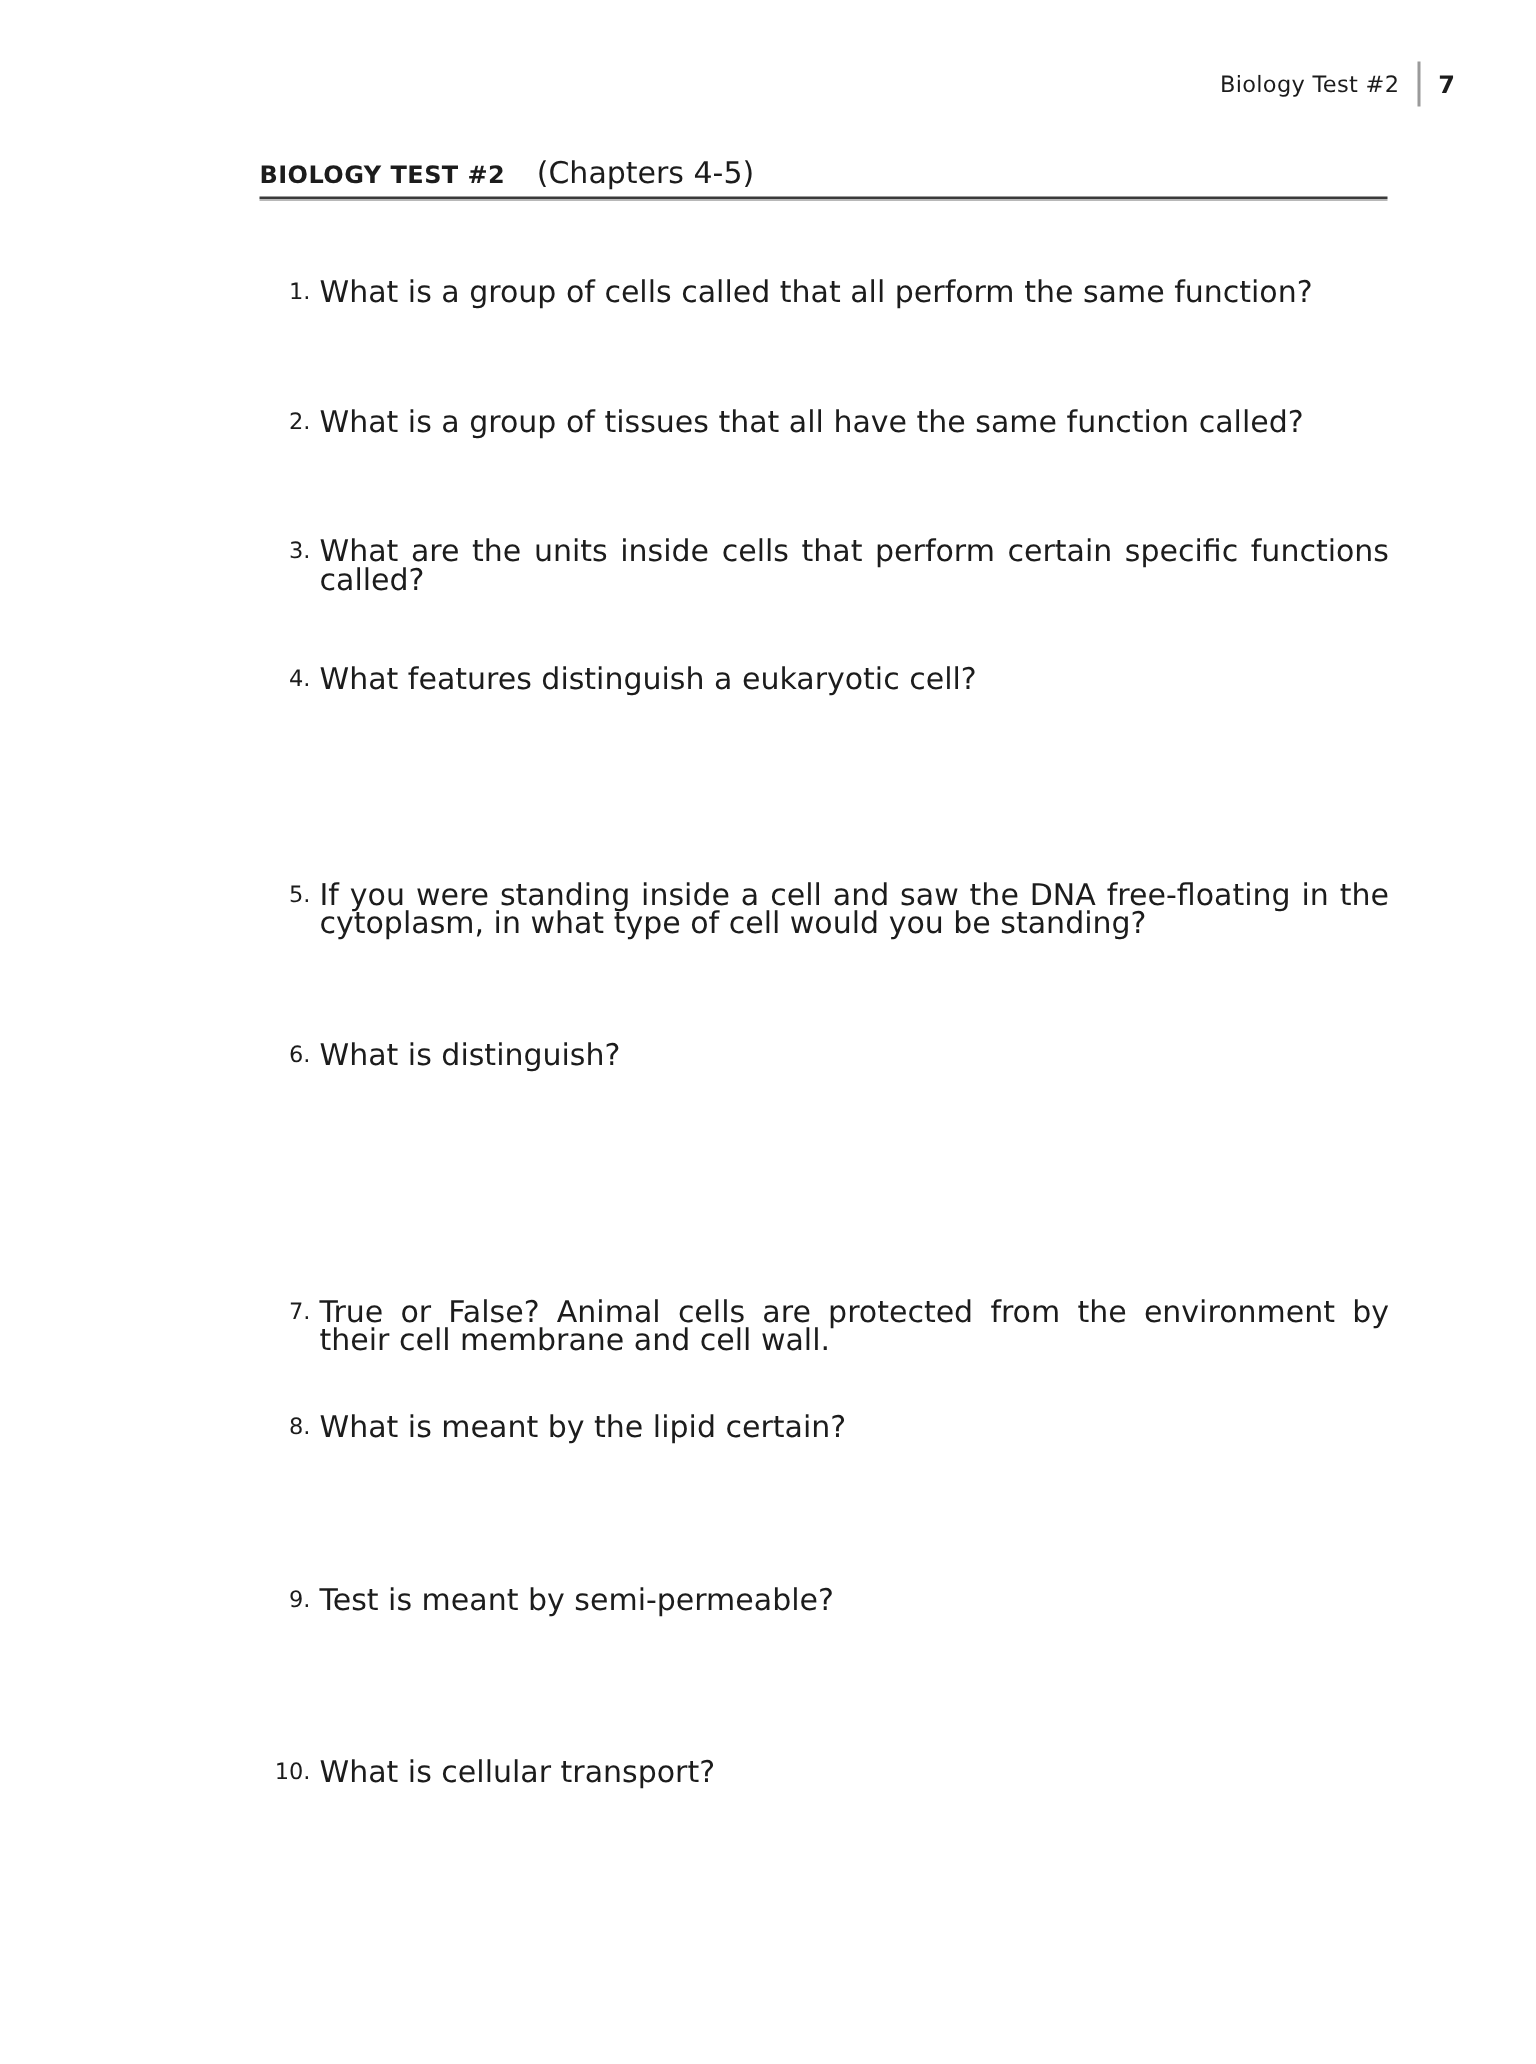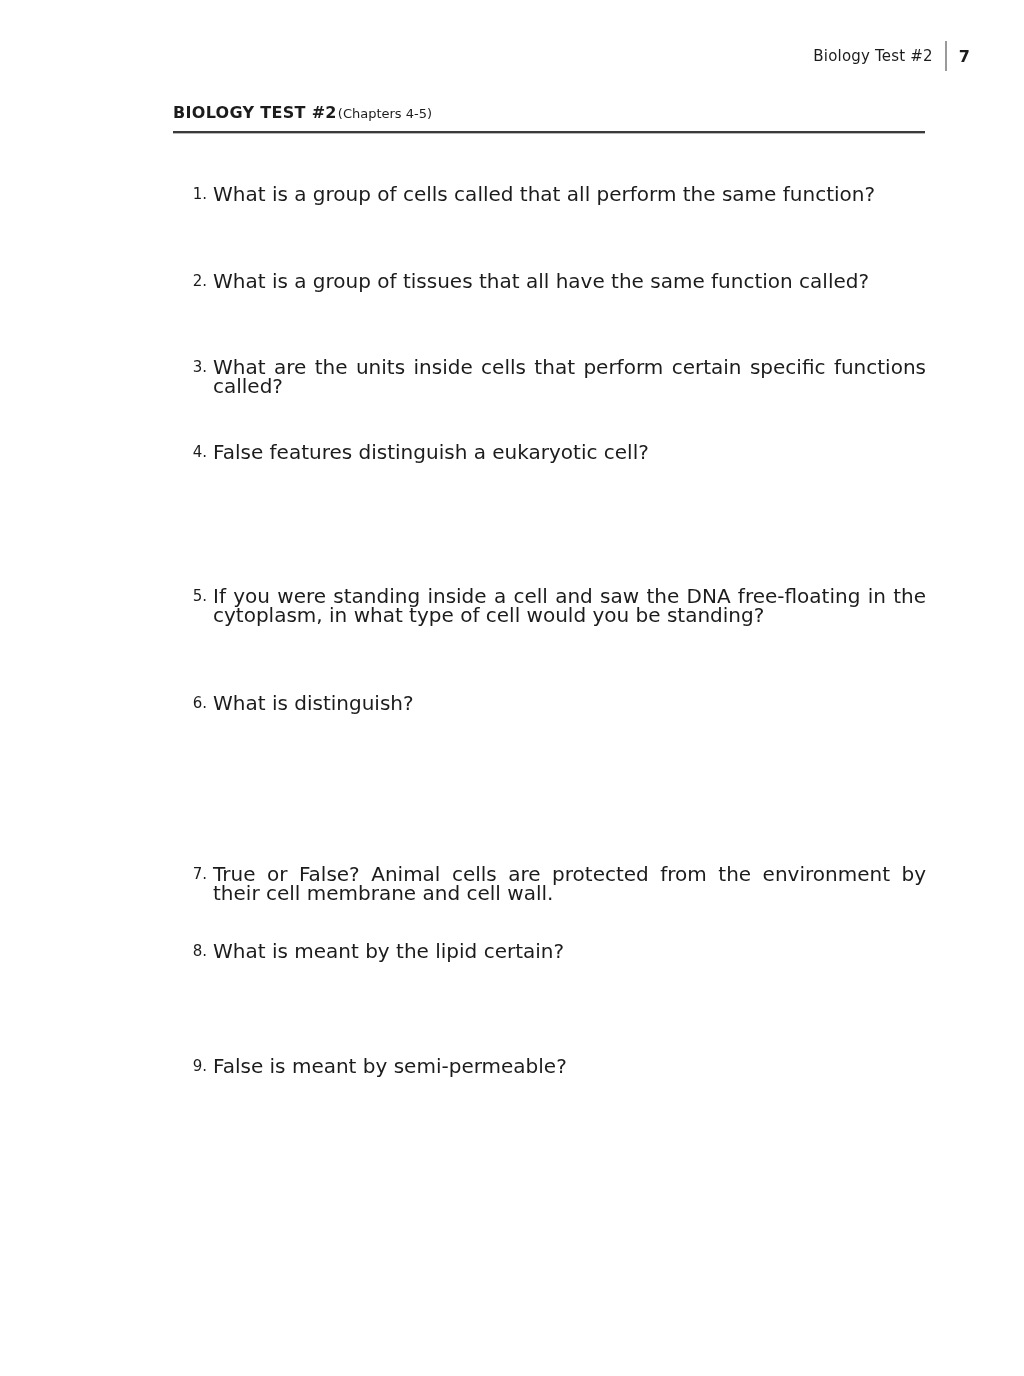--- a/index.html
+++ b/index.html
@@ -59,8 +59,8 @@
     letter-spacing: 0.3px;
   }
   .doc-title-chapters {
-    font-size: 13px;
-    margin-left: 1px;
+    font-size: 20px;
+    margin-left: 21px;
   }
   .title-rule {
     position: absolute;

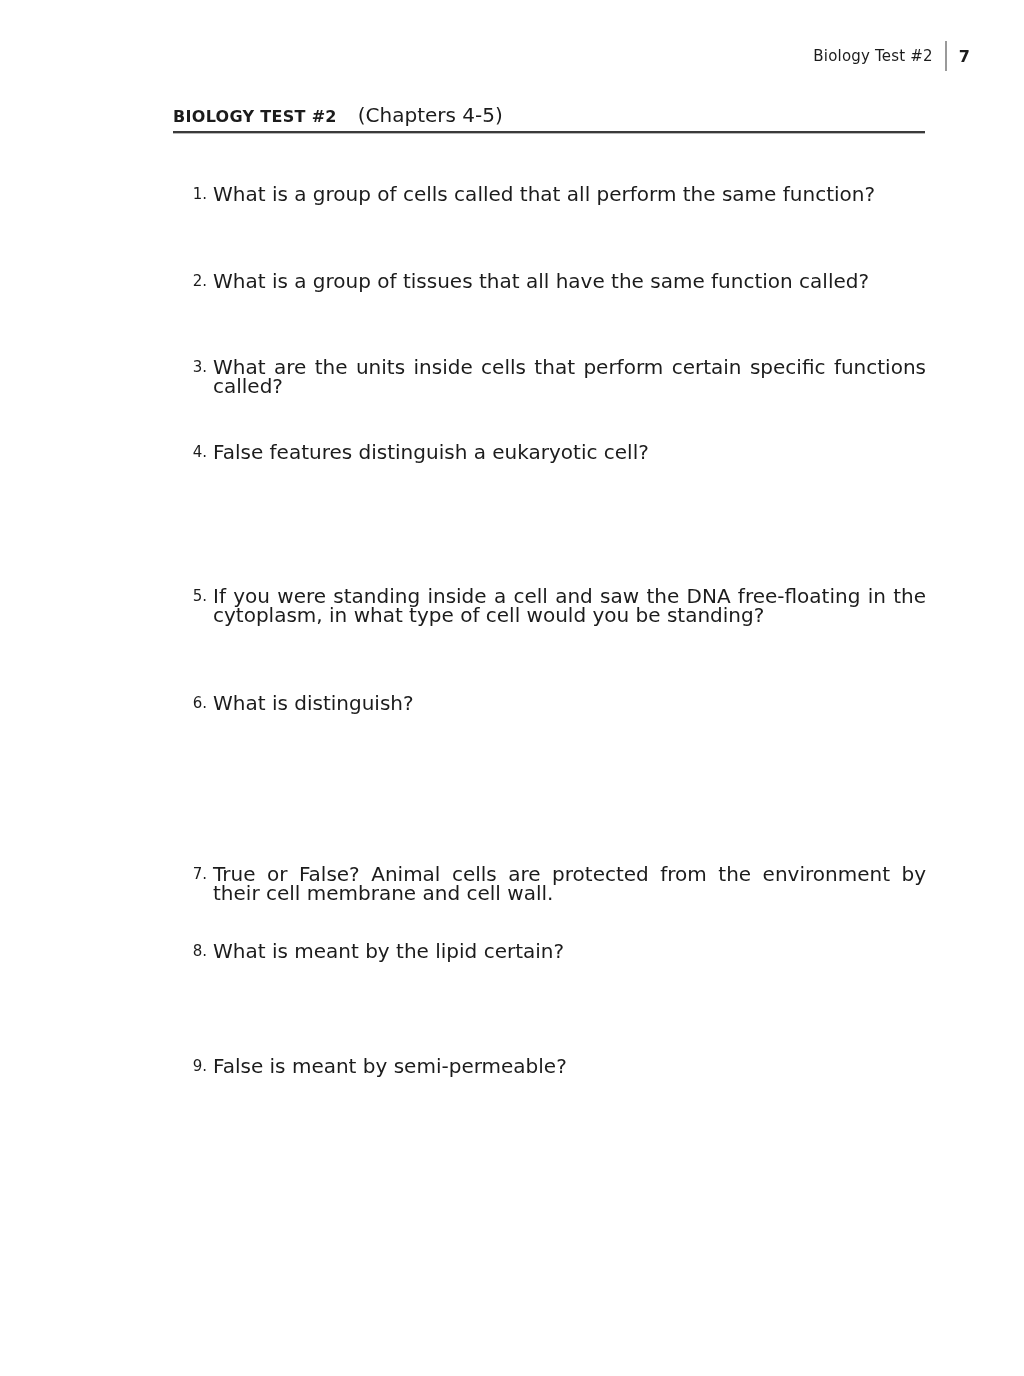--- a/index.html
+++ b/index.html
@@ -125,7 +125,7 @@
 
   <div class="question" style="top:443px">
     <span class="q-num">4.</span>
-    <div class="q-text">False features distinguish a eukaryotic cell?</div>
+    <div class="q-text">What features distinguish a eukaryotic cell?</div>
   </div>
 
   <div class="question" style="top:587px">

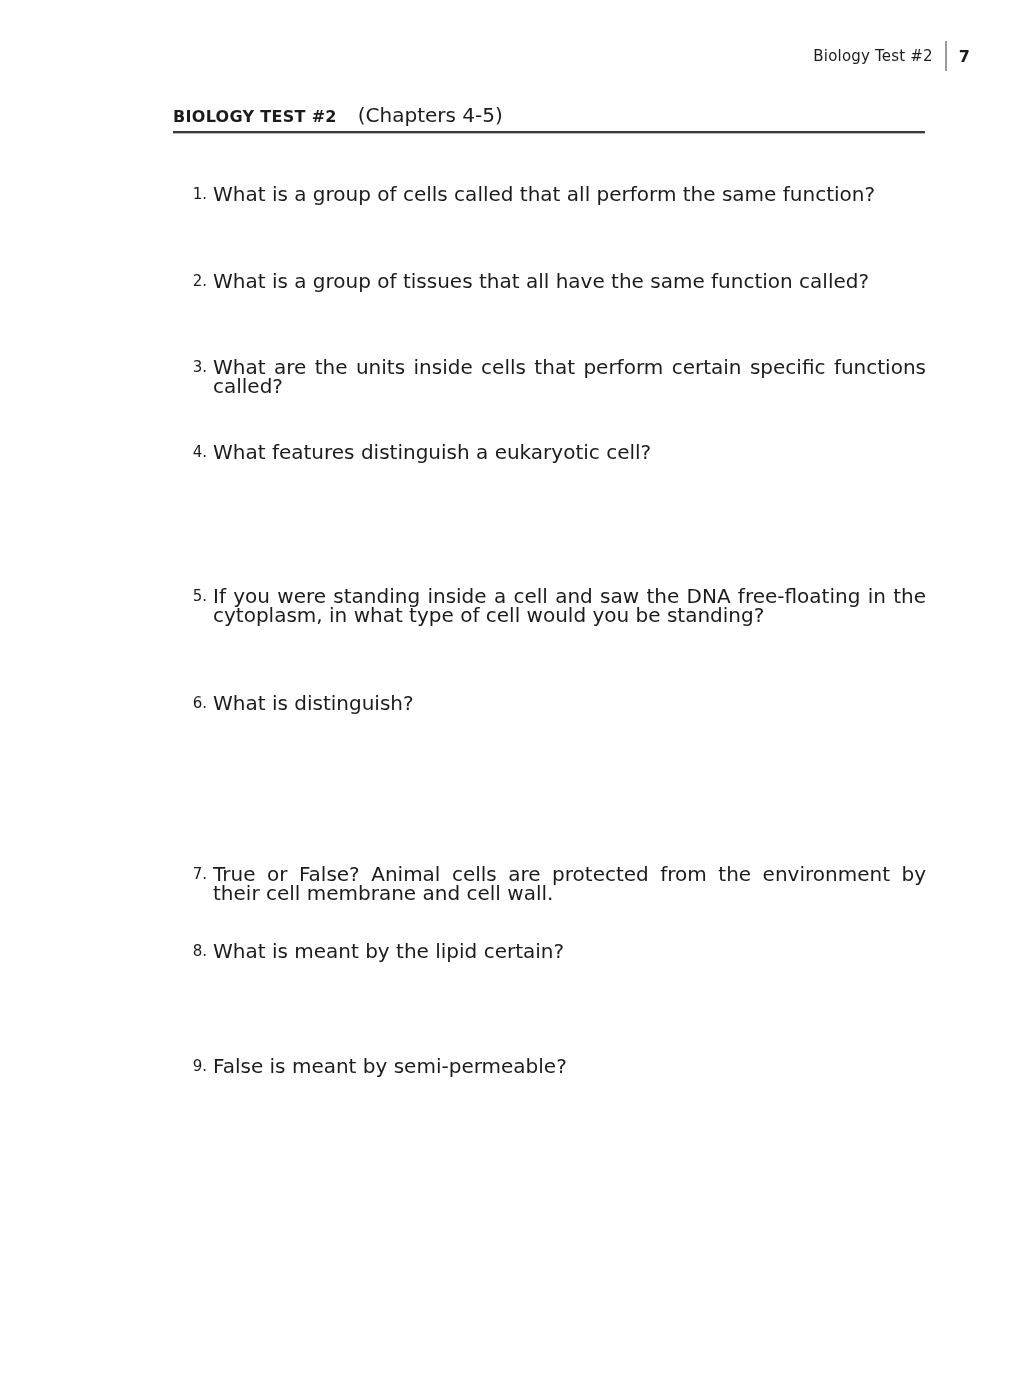--- a/index.html
+++ b/index.html
@@ -150,7 +150,7 @@
 
   <div class="question" style="top:1057px">
     <span class="q-num">9.</span>
-    <div class="q-text">False is meant by semi-permeable?</div>
+    <div class="q-text">Test is meant by semi-permeable?</div>
   </div>
 
 

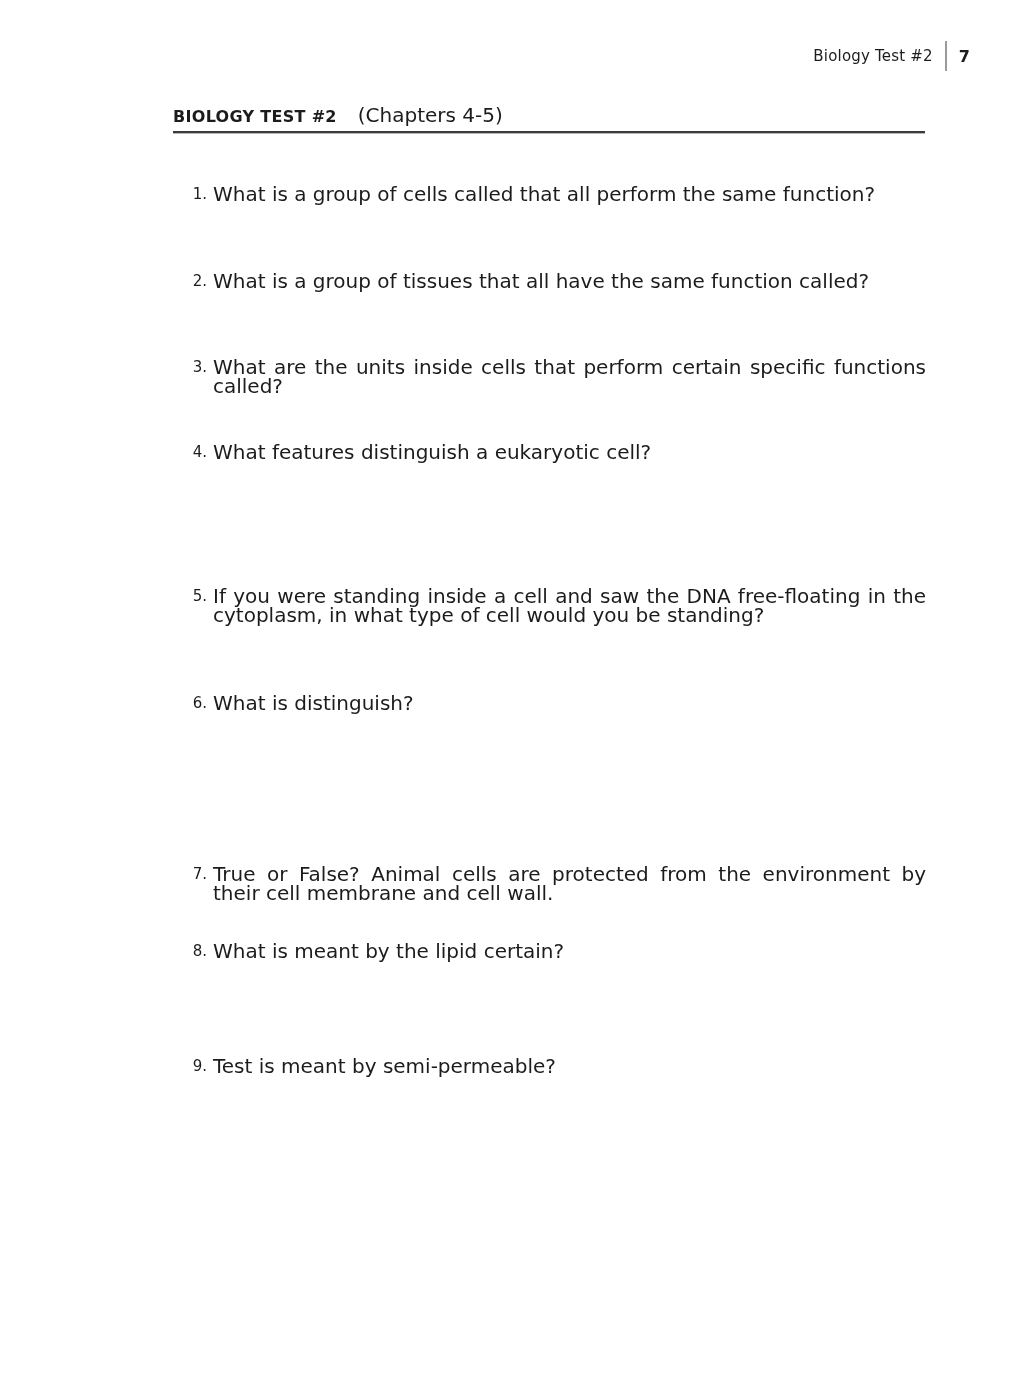--- a/index.html
+++ b/index.html
@@ -153,6 +153,10 @@
     <div class="q-text">Test is meant by semi-permeable?</div>
   </div>
 
+  <div class="question" style="top:1172px">
+    <span class="q-num">10.</span>
+    <div class="q-text">What is cellular transport?</div>
+  </div>
 
 </div>
 

